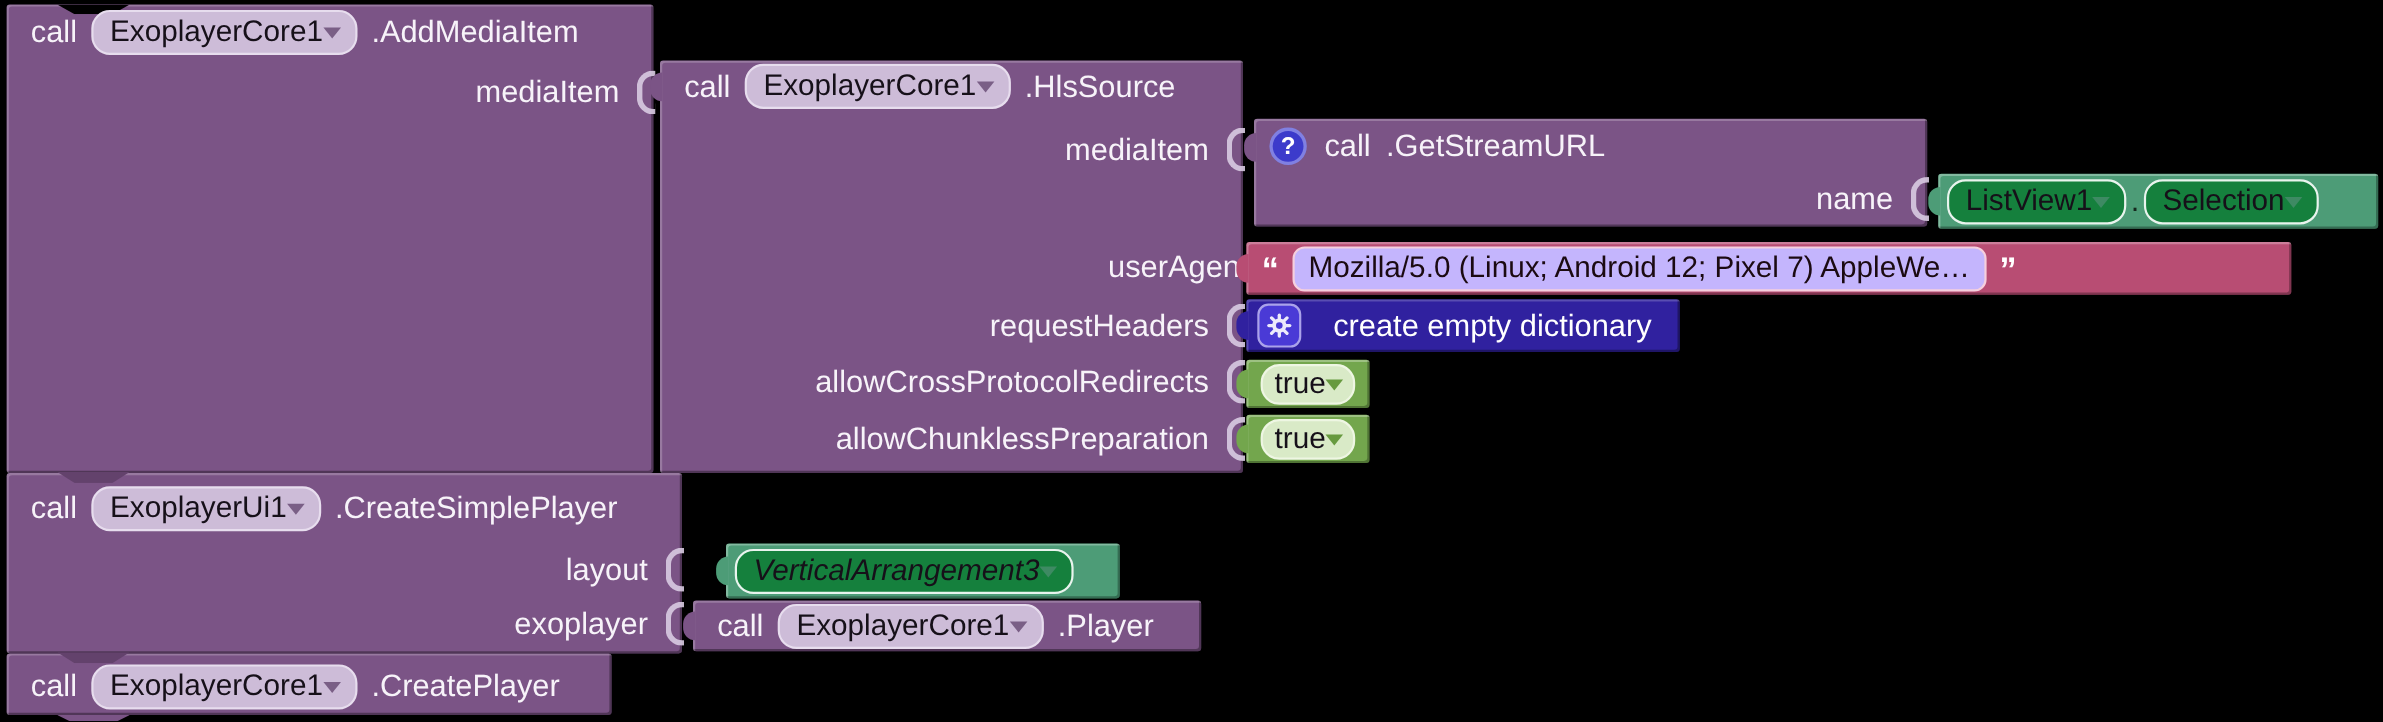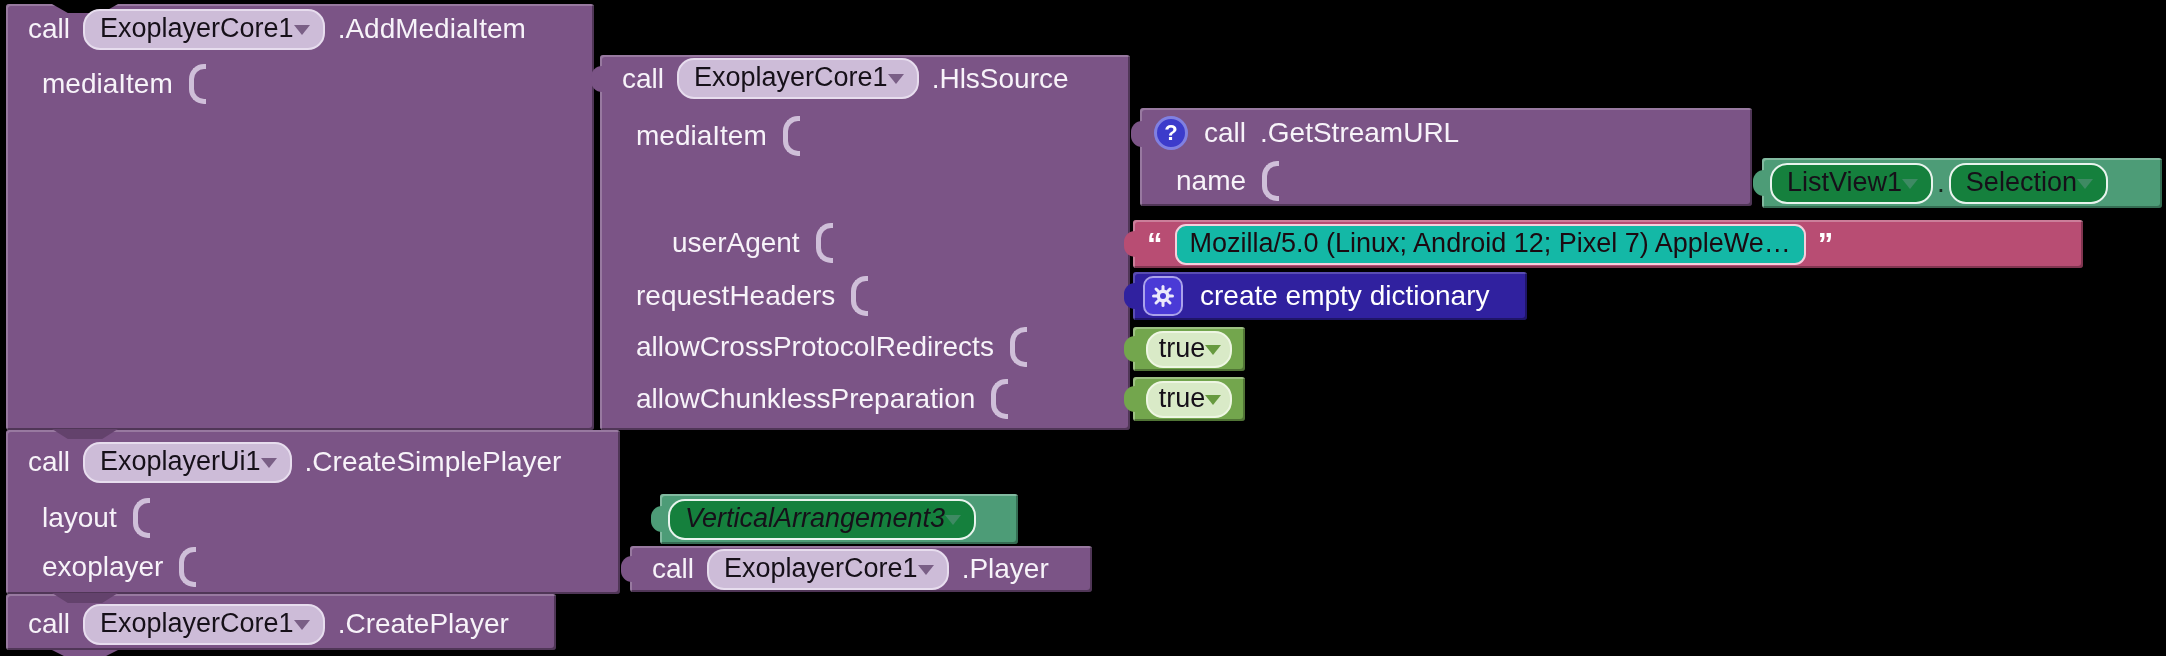--- a/index.html
+++ b/index.html
@@ -14,7 +14,7 @@
 
   .hdr{position:absolute;left:0;top:0;display:flex;align-items:center;gap:13px;padding-left:22px;width:100%;box-sizing:border-box;}
   .kw,.mth,.arglabel{color:#f7f3f9;font-size:28px;white-space:nowrap;}
-  .row{position:absolute;left:0;width:100%;display:flex;align-items:center;box-sizing:border-box;padding-left:36px;}
+  .row{position:absolute;left:0;width:100%;display:flex;align-items:center;justify-content:flex-end;box-sizing:border-box;padding-left:36px;}
 
   .pill{display:inline-flex;align-items:center;background:#cdbcd8;border:2px solid #e7ddee;
         border-radius:17px;padding:2px 13px 4px 15px;font-size:27px;color:#161019;white-space:nowrap;}

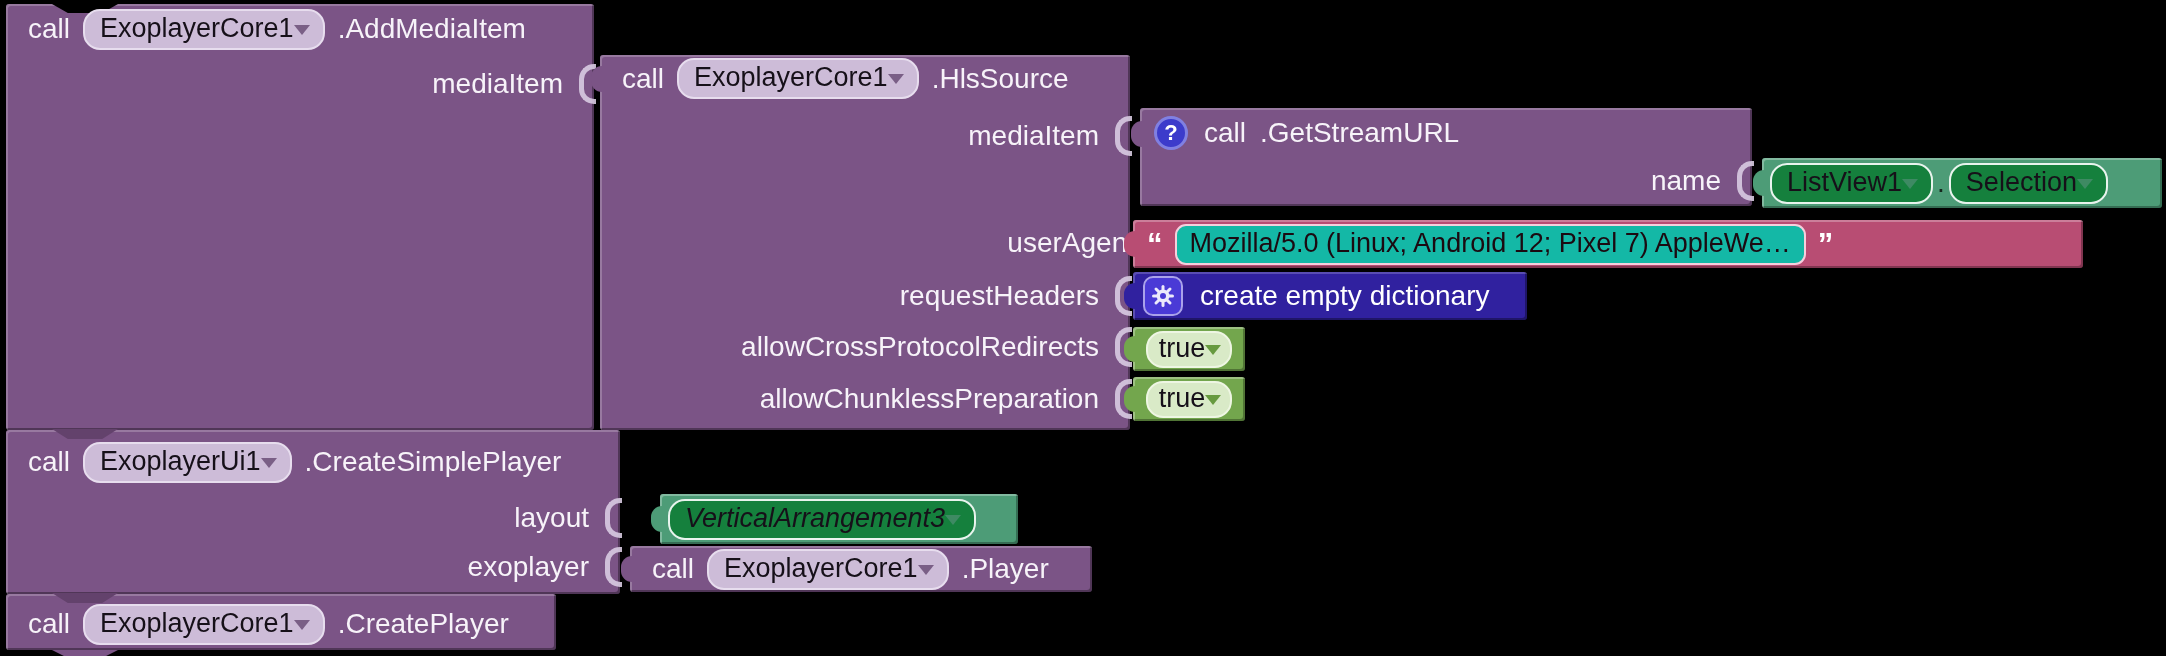--- a/index.html
+++ b/index.html
@@ -48,7 +48,7 @@
   .dictlbl{color:#fff;font-size:28px;white-space:nowrap;}
 
   .quote{color:#fff;font-size:31px;font-weight:bold;line-height:1;flex:0 0 auto;}
-  .txtfield{background:#14b8a6;border:2px solid #f6cfdd;border-radius:11px;padding:2px 13px 4px 13px;
+  .txtfield{background:#c4b5fd;border:2px solid #f6cfdd;border-radius:11px;padding:2px 13px 4px 13px;
             font-size:27px;color:#1b0a11;white-space:nowrap;overflow:hidden;max-width:826px;margin:0 12px;}
   .dot-sep{color:#15271d;font-size:28px;margin:0 4px;}
 </style>

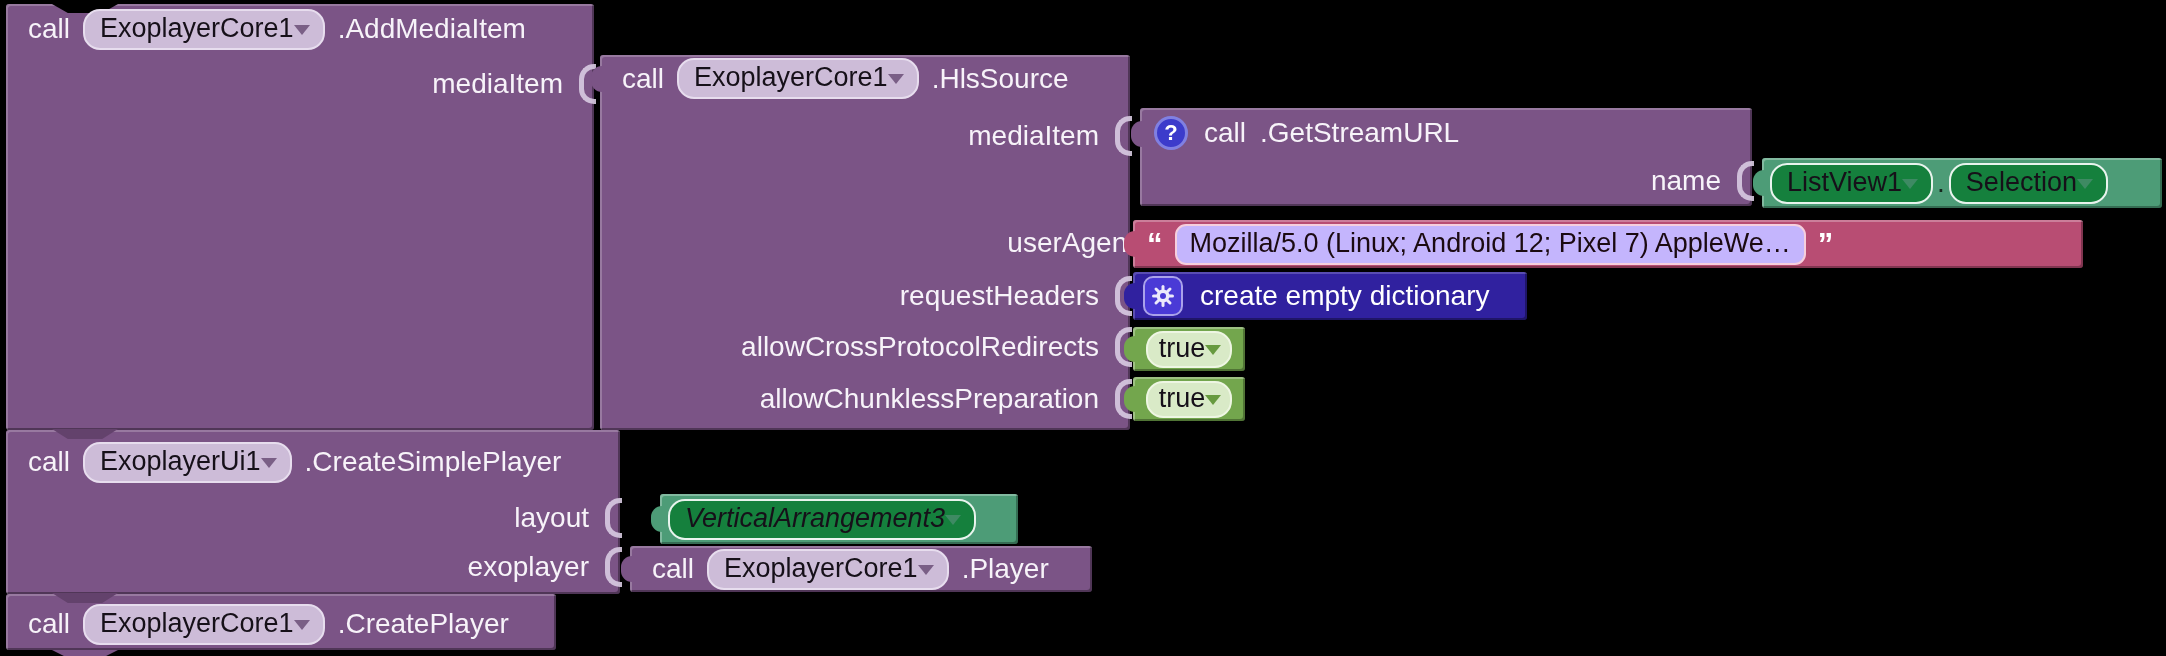--- a/index.html
+++ b/index.html
@@ -10,7 +10,7 @@
   .greenc{background:#4d9c77;box-shadow:inset 2px 2px 0 rgba(255,255,255,.30), inset -2px -2px 0 rgba(0,0,0,.30);}
   .logic{background:#73a64d;box-shadow:inset 2px 2px 0 rgba(255,255,255,.30), inset -2px -2px 0 rgba(0,0,0,.30);}
   .textb{background:#b84d73;box-shadow:inset 2px 2px 0 rgba(255,255,255,.28), inset -2px -2px 0 rgba(0,0,0,.30);}
-  .dictb{background:#30219f;box-shadow:inset 2px 2px 0 rgba(255,255,255,.20), inset -2px -2px 0 rgba(0,0,0,.35);}
+  .dictb{background:#30219f;box-shadow:inset 2px 2px 0 rgba(255,255,255,.20), inset -2px -2px 0 rgba(0,0,0,.35);gap:12px;}
 
   .hdr{position:absolute;left:0;top:0;display:flex;align-items:center;gap:13px;padding-left:22px;width:100%;box-sizing:border-box;}
   .kw,.mth,.arglabel{color:#f7f3f9;font-size:28px;white-space:nowrap;}

